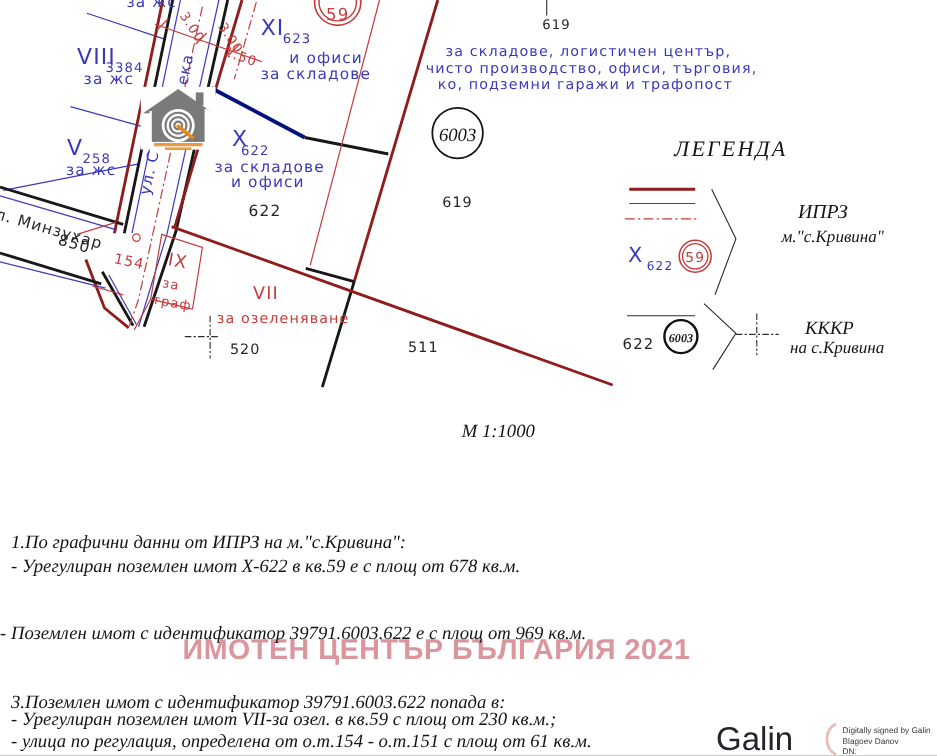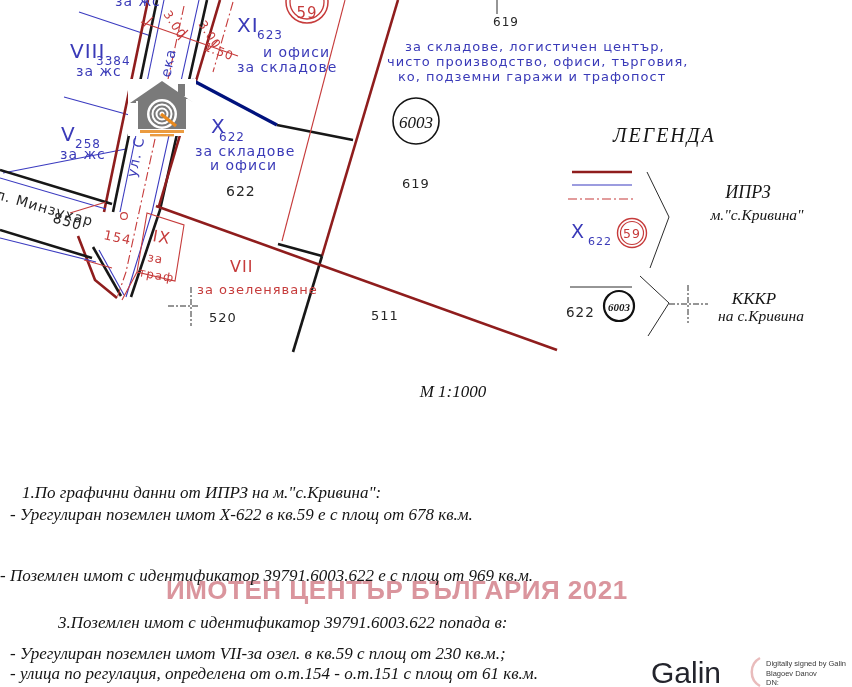--- a/index.html
+++ b/index.html
@@ -191,7 +191,7 @@
 
   <div class="watermark">ИМОТЕН ЦЕНТЪР БЪЛГАРИЯ 2021</div>
 
-  <div class="doc-text" style="left:22px;top:483px;">1.По графични данни от ИПРЗ на м."с.Кривина":</div>
+  <div class="doc-text" style="left:10px;top:483px;">1.По графични данни от ИПРЗ на м."с.Кривина":</div>
   <div class="doc-text" style="left:10px;top:505px;">- Урегулиран поземлен имот X-622 в кв.59 е с площ от 678 кв.м.</div>
   <div class="doc-text" style="left:0;top:566px;">- Поземлен имот с идентификатор 39791.6003.622 е с площ от 969 кв.м.</div>
   <div class="doc-text" style="left:10px;top:613px;margin-left:48px;">3.Поземлен имот с идентификатор 39791.6003.622 попада в:</div>

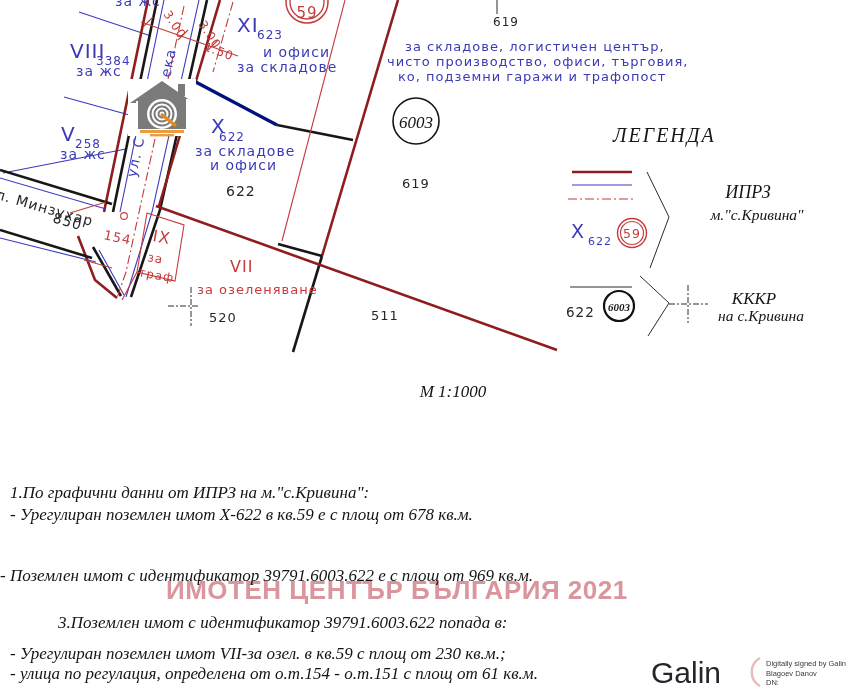--- a/index.html
+++ b/index.html
@@ -194,7 +194,7 @@
   <div class="doc-text" style="left:10px;top:483px;">1.По графични данни от ИПРЗ на м."с.Кривина":</div>
   <div class="doc-text" style="left:10px;top:505px;">- Урегулиран поземлен имот X-622 в кв.59 е с площ от 678 кв.м.</div>
   <div class="doc-text" style="left:0;top:566px;">- Поземлен имот с идентификатор 39791.6003.622 е с площ от 969 кв.м.</div>
-  <div class="doc-text" style="left:10px;top:613px;margin-left:48px;">3.Поземлен имот с идентификатор 39791.6003.622 попада в:</div>
+  <div class="doc-text" style="left:10px;top:629px;">3.Поземлен имот с идентификатор 39791.6003.622 попада в:</div>
   <div class="doc-text" style="left:10px;top:644px;">- Урегулиран поземлен имот VII-за озел. в кв.59 с площ от 230 кв.м.;</div>
   <div class="doc-text" style="left:10px;top:664px;">- улица по регулация, определена от о.т.154 - о.т.151 с площ от 61 кв.м.</div>
 

